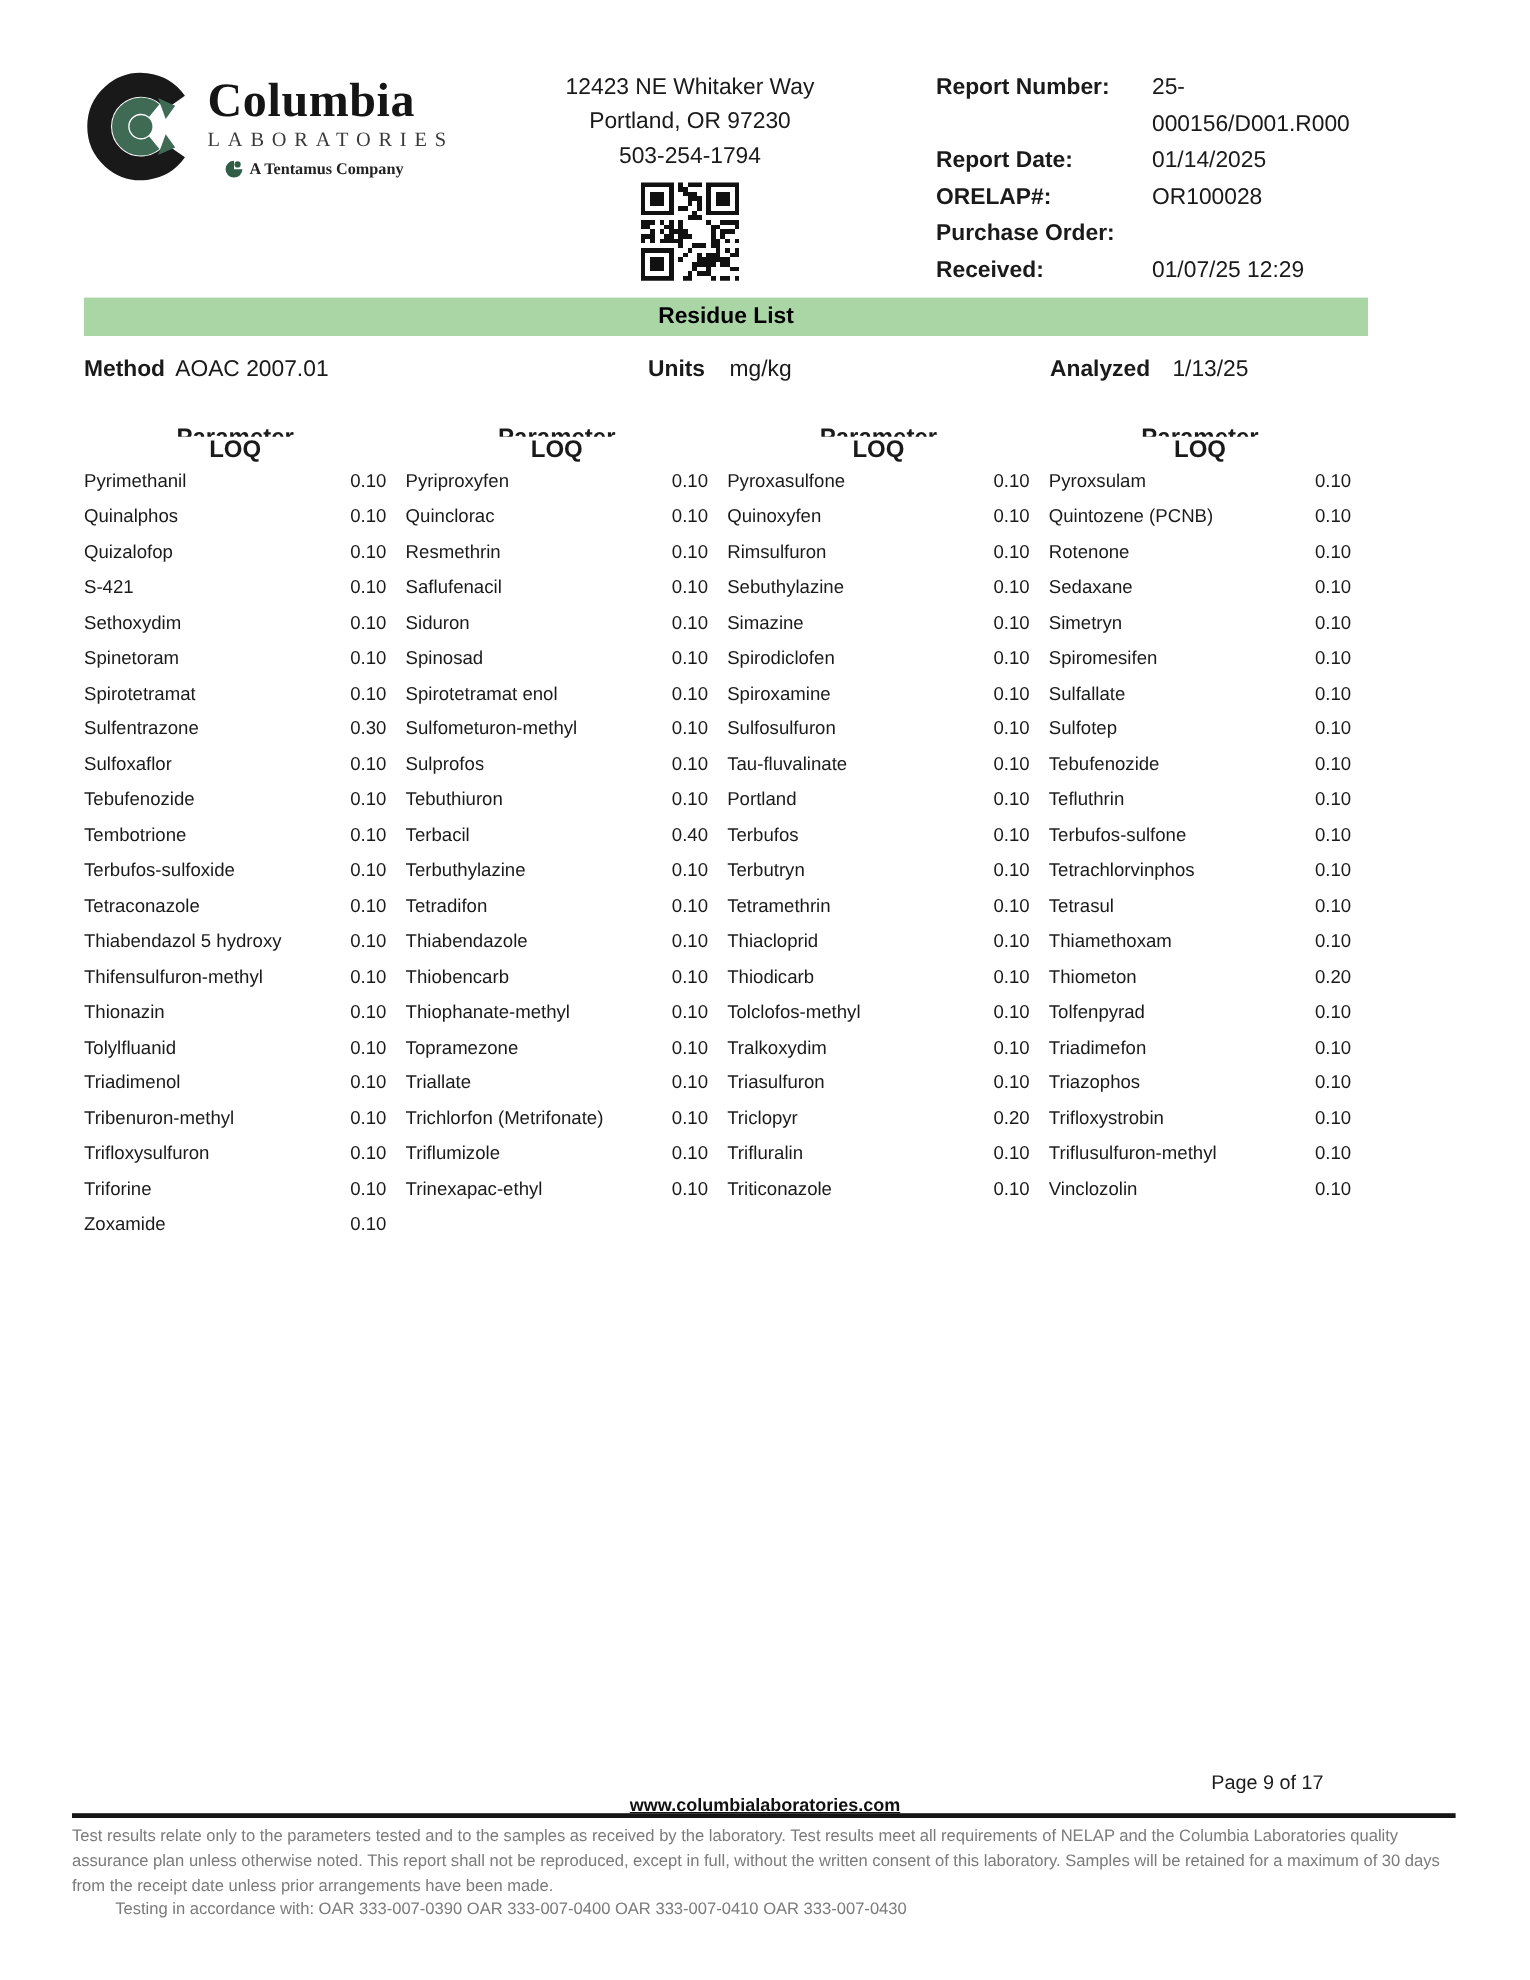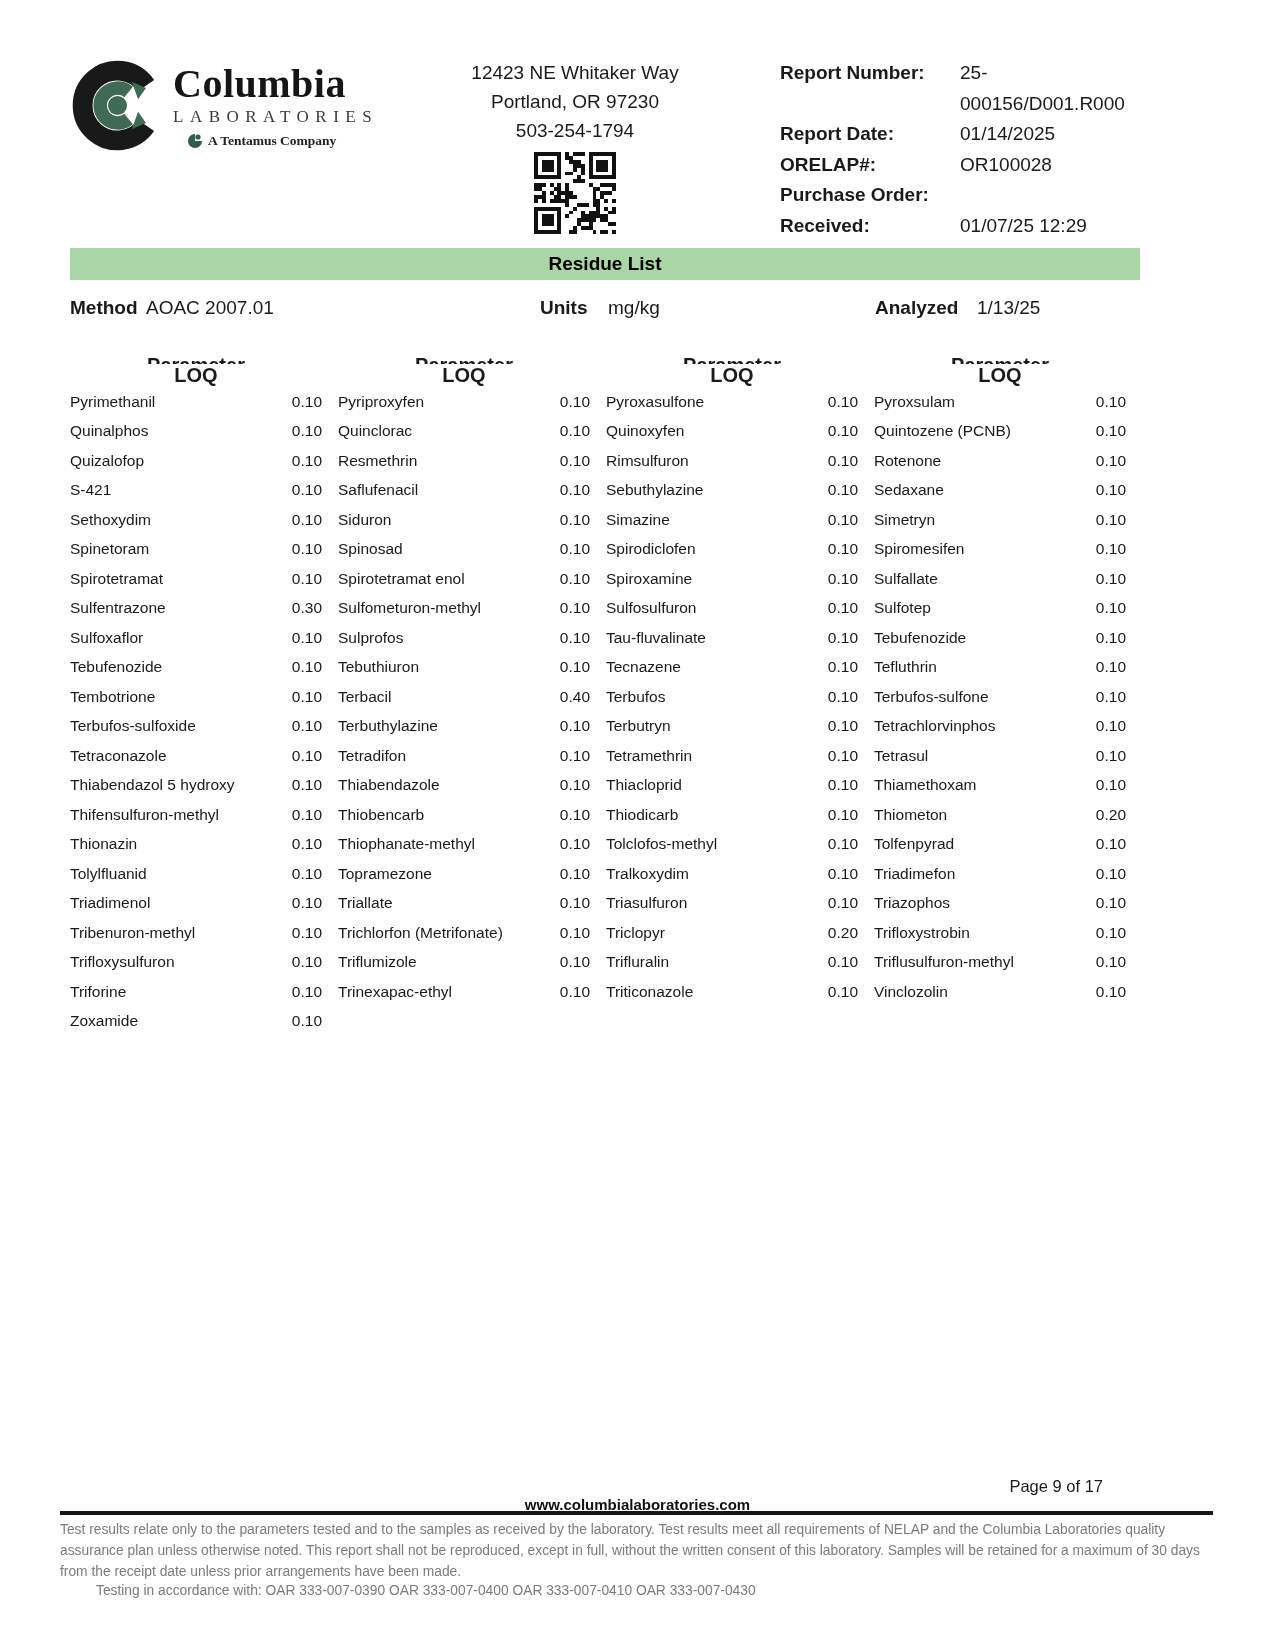--- a/index.html
+++ b/index.html
@@ -576,7 +576,7 @@
           <span class="ploq">0.10</span>
         </div>
         <div class="trow">
-          <span class="pname">Tecnazene</span>
+          <span class="pname">Portland</span>
           <span class="ploq">0.10</span>
         </div>
         <div class="trow">

